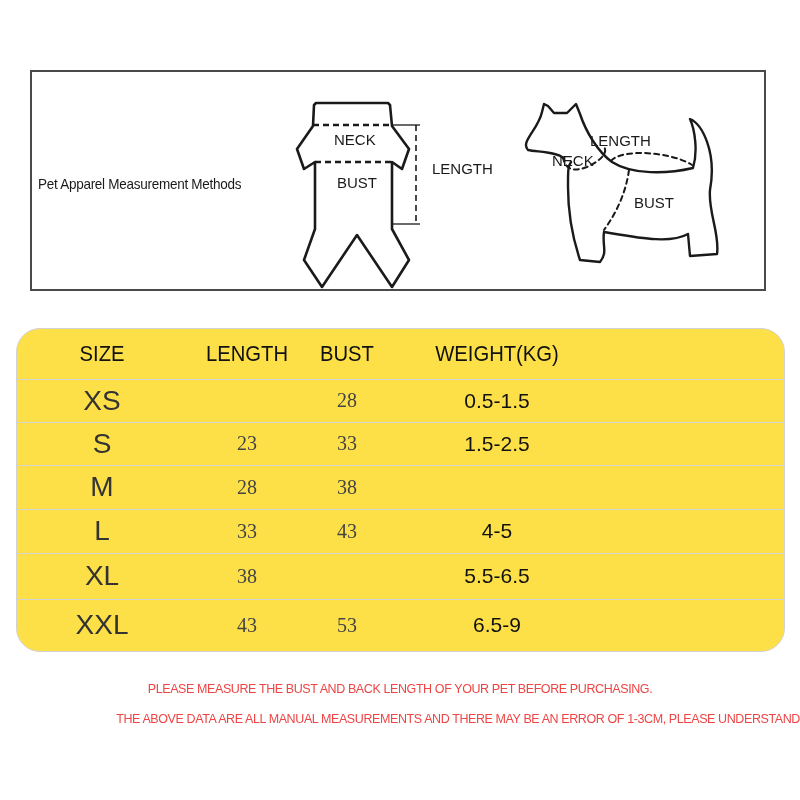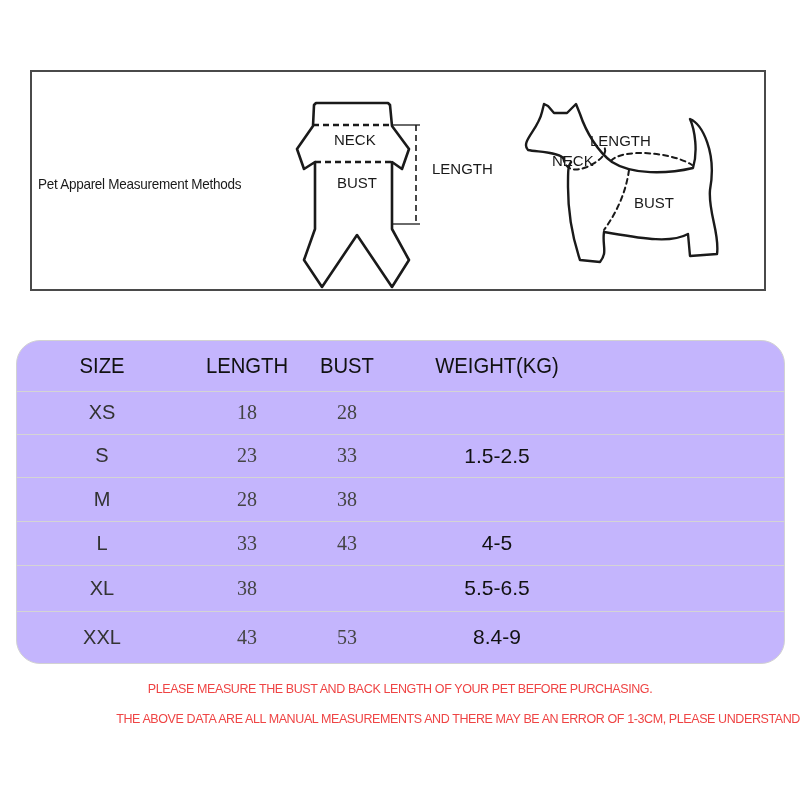--- a/index.html
+++ b/index.html
@@ -18,7 +18,7 @@
 
     .size-table {
       position: absolute; left: 16px; top: 328px; width: 769px; height: 324px;
-      border: 1.5px solid #d2d2d2; border-radius: 24px; box-sizing: border-box; background: #c4b5fd; overflow: hidden; margin-top: 12px;
+      border: 1.5px solid #d2d2d2; border-radius: 24px; box-sizing: border-box; background: #fde047; overflow: hidden;
     }
     .row { position: absolute; left: 0; right: 0; border-bottom: 1.5px solid #d4d4d4; }
     .row:last-child { border-bottom: none; }

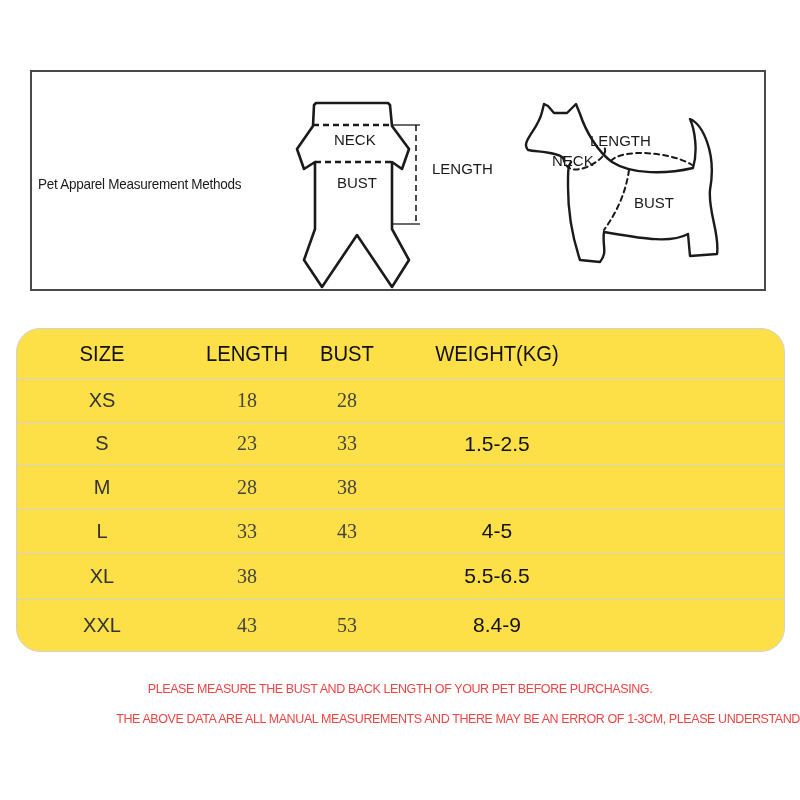--- a/index.html
+++ b/index.html
@@ -28,7 +28,7 @@
     .c-len { left: 170px; width: 120px; }
     .c-bust { left: 285px; width: 90px; }
     .c-wt { left: 385px; width: 190px; }
-    .body .c-size { font-family: "Liberation Sans", sans-serif; font-size: 20px; color: #333; }
+    .body .c-size { font-family: "Liberation Sans", sans-serif; font-size: 28px; color: #333; }
     .body .c-len, .body .c-bust { font-family: "Liberation Serif", serif; font-size: 20px; color: #444; }
     .body .c-wt { font-family: "Liberation Sans", sans-serif; font-size: 21px; color: #111; }
 

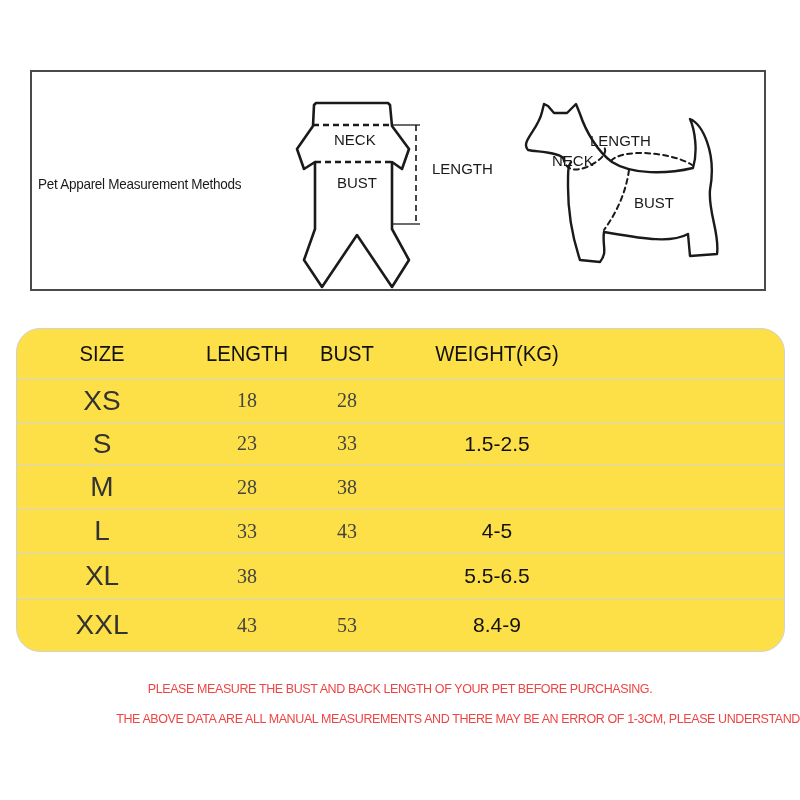--- a/index.html
+++ b/index.html
@@ -78,7 +78,6 @@
   </div>
   <div class="row body" style="top:50px; height:43px;">
     <div class="cell c-size">XS</div>
-    <div class="cell c-len">18</div>
     <div class="cell c-bust">28</div>
   </div>
   <div class="row body" style="top:93px; height:43px;">

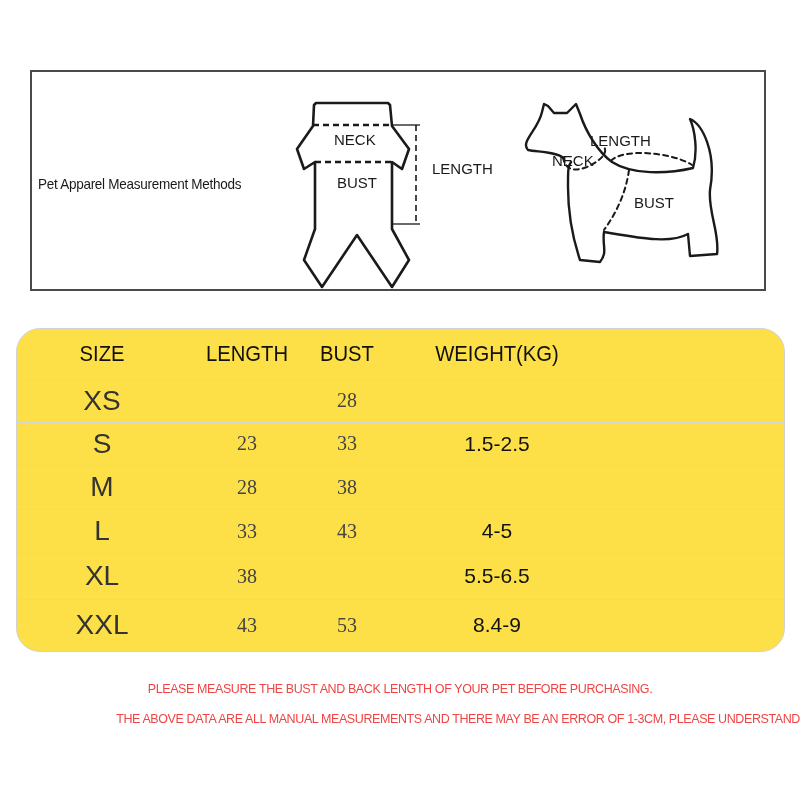--- a/index.html
+++ b/index.html
@@ -79,6 +79,7 @@
   <div class="row body" style="top:50px; height:43px;">
     <div class="cell c-size">XS</div>
     <div class="cell c-bust">28</div>
+    <div class="cell c-wt">0.5-1.5</div>
   </div>
   <div class="row body" style="top:93px; height:43px;">
     <div class="cell c-size">S</div>

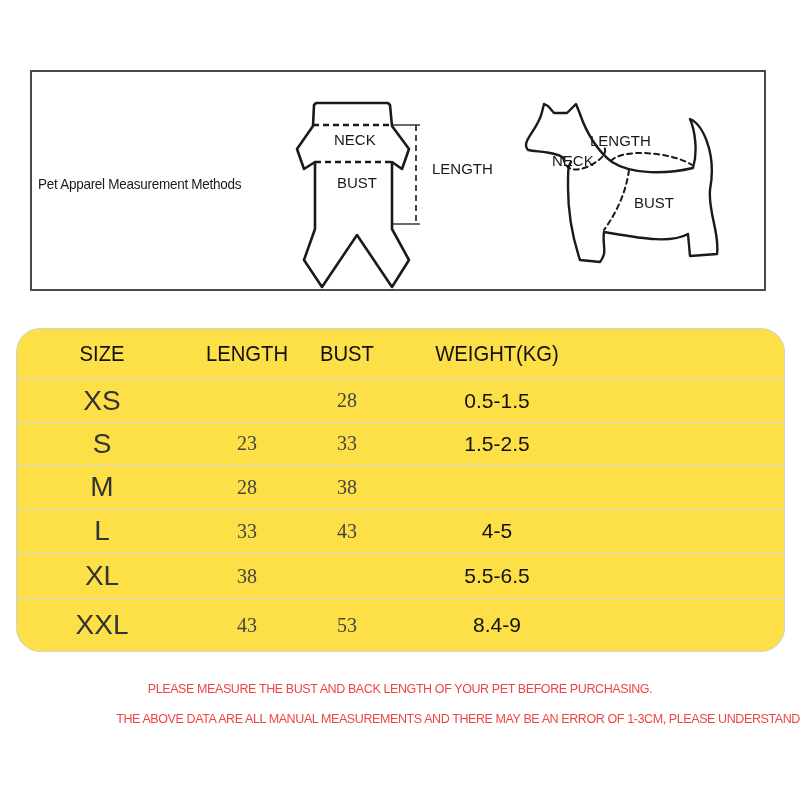--- a/index.html
+++ b/index.html
@@ -107,7 +107,7 @@
     <div class="cell c-size">XXL</div>
     <div class="cell c-len">43</div>
     <div class="cell c-bust">53</div>
-    <div class="cell c-wt">8.4-9</div>
+    <div class="cell c-wt">6.5-9</div>
   </div>
 </div>
 

